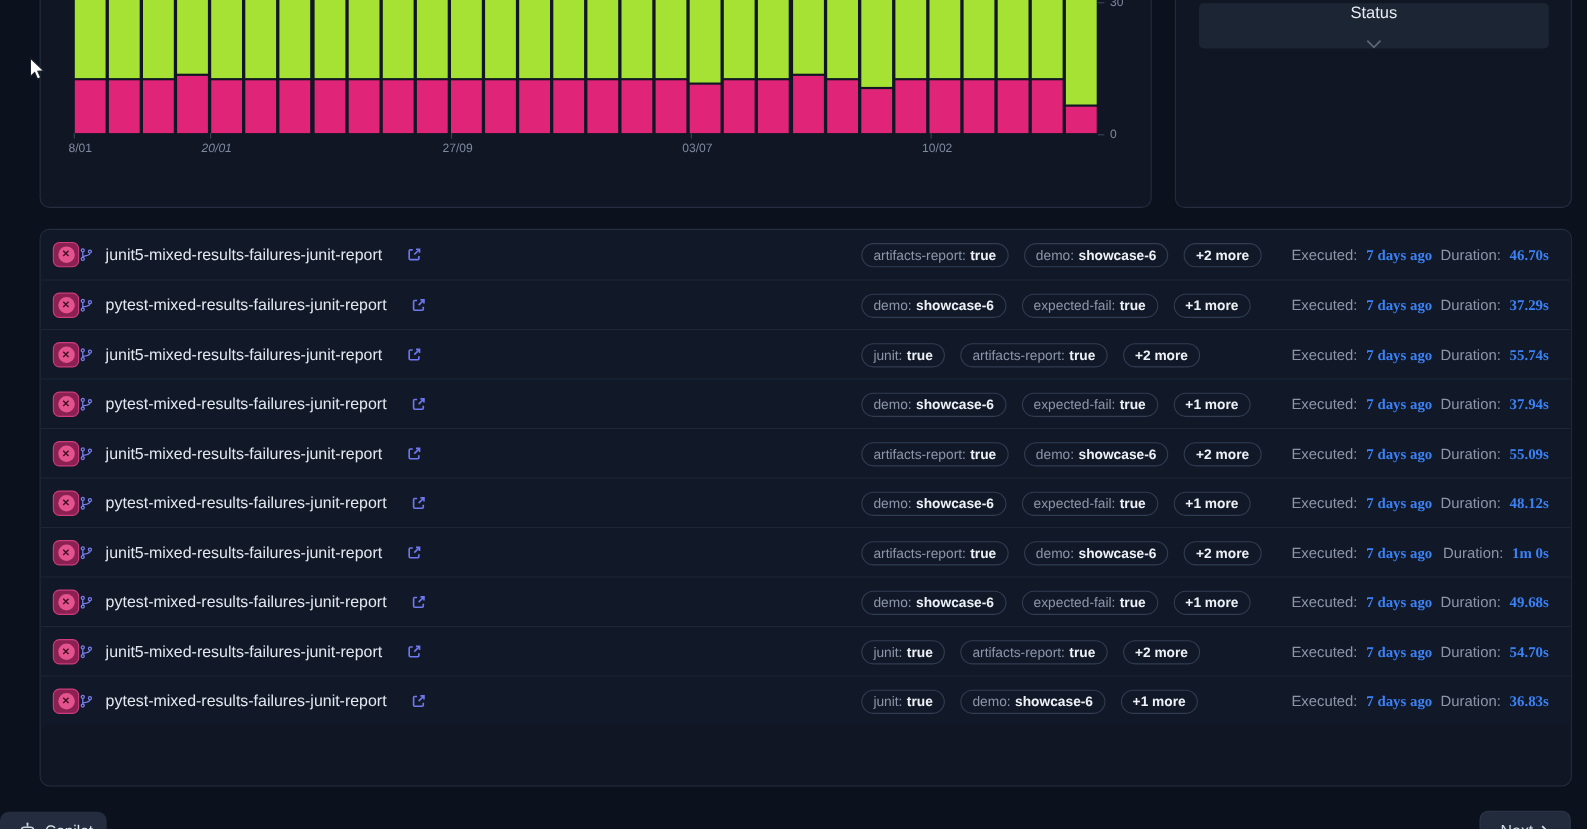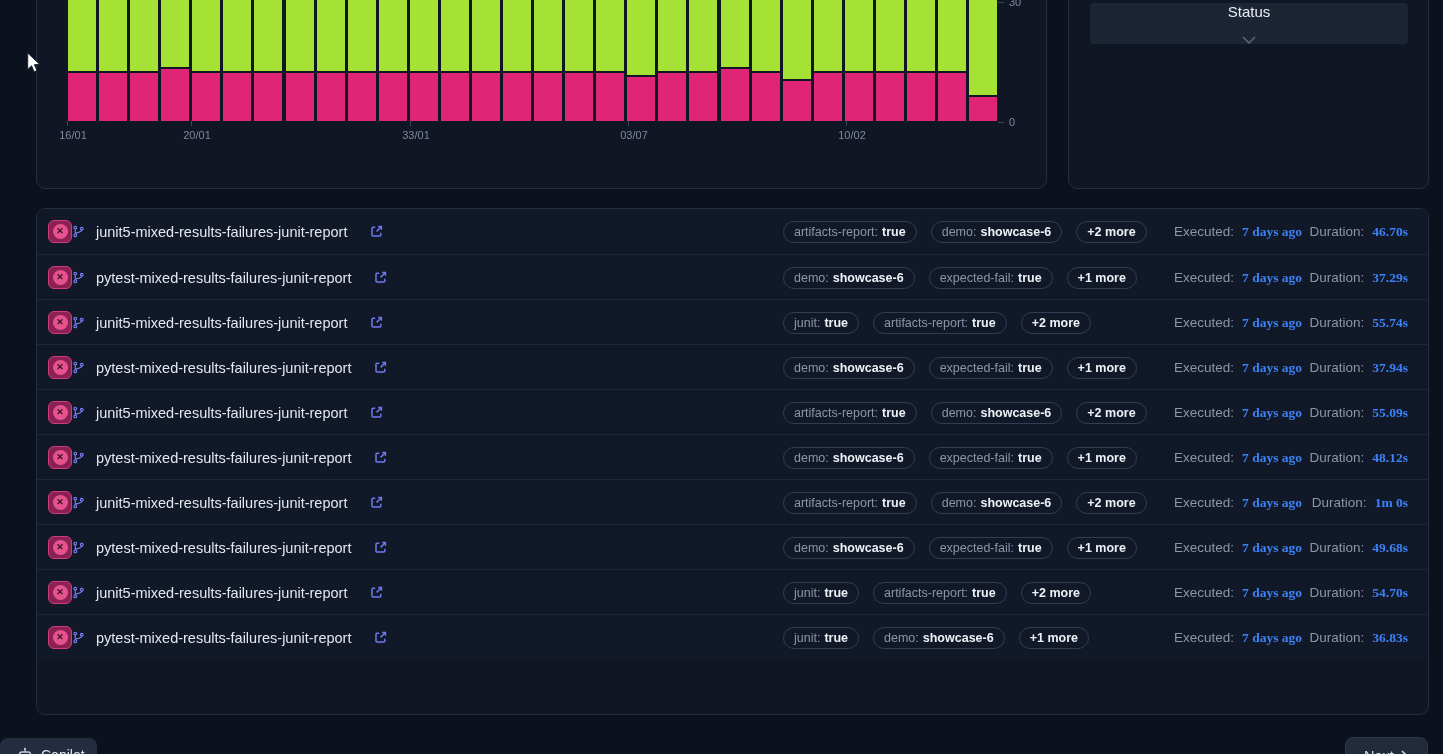--- a/index.html
+++ b/index.html
@@ -136,7 +136,7 @@
       <div class="bar-seg" style="left: 969px; top: 0px; width: 28px; height: 95px; background: rgb(166, 226, 52);"></div>
       <div class="bar-seg" style="left: 969px; top: 97px; width: 28px; height: 24px; background: rgb(224, 36, 120);"></div>
       <div class="x-tick" style="left: 67px;"></div>
-      <span class="axis-label" style="left: 53px; top: 129px; width: 40px; text-align: center;">16/01</span>
+      <span class="axis-label" style="left: 53px; top: 129px; width: 40px; text-align: center;">8/01</span>
       <div class="x-tick" style="left: 191px;"></div>
       <span class="axis-label" style="left: 177px; top: 129px; width: 40px; text-align: center;">20/01</span>
       <div class="x-tick" style="left: 410px;"></div>

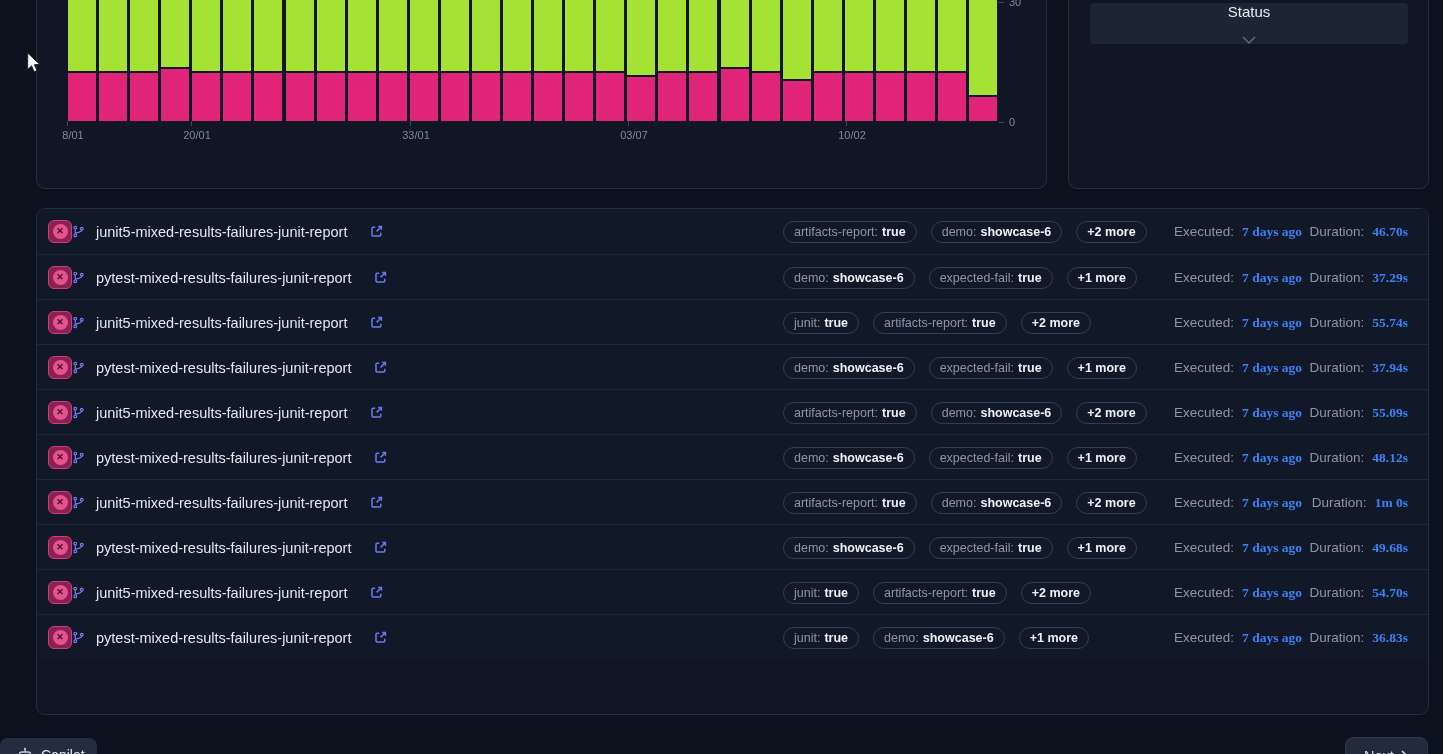--- a/index.html
+++ b/index.html
@@ -138,7 +138,7 @@
       <div class="x-tick" style="left: 67px;"></div>
       <span class="axis-label" style="left: 53px; top: 129px; width: 40px; text-align: center;">8/01</span>
       <div class="x-tick" style="left: 191px;"></div>
-      <span class="axis-label" style="left: 177px; top: 129px; width: 40px; text-align: center;">20/01</span>
+      <span class="axis-label" style="left: 177px; top: 129px; width: 40px; text-align: center; font-style: italic;">20/01</span>
       <div class="x-tick" style="left: 410px;"></div>
       <span class="axis-label" style="left: 396px; top: 129px; width: 40px; text-align: center;">33/01</span>
       <div class="x-tick" style="left: 628px;"></div>

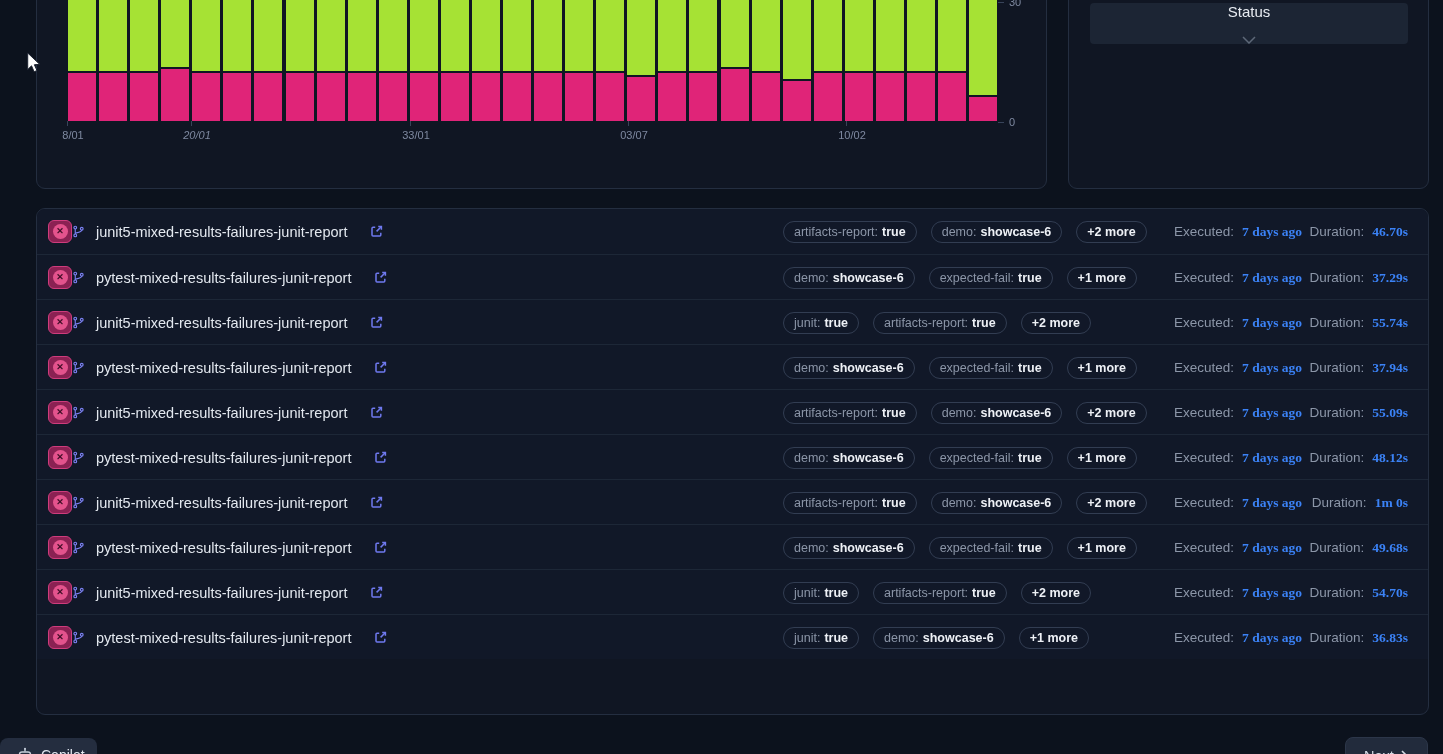--- a/index.html
+++ b/index.html
@@ -140,7 +140,7 @@
       <div class="x-tick" style="left: 191px;"></div>
       <span class="axis-label" style="left: 177px; top: 129px; width: 40px; text-align: center; font-style: italic;">20/01</span>
       <div class="x-tick" style="left: 410px;"></div>
-      <span class="axis-label" style="left: 396px; top: 129px; width: 40px; text-align: center;">33/01</span>
+      <span class="axis-label" style="left: 396px; top: 129px; width: 40px; text-align: center;">27/09</span>
       <div class="x-tick" style="left: 628px;"></div>
       <span class="axis-label" style="left: 614px; top: 129px; width: 40px; text-align: center;">03/07</span>
       <div class="x-tick" style="left: 846px;"></div>

